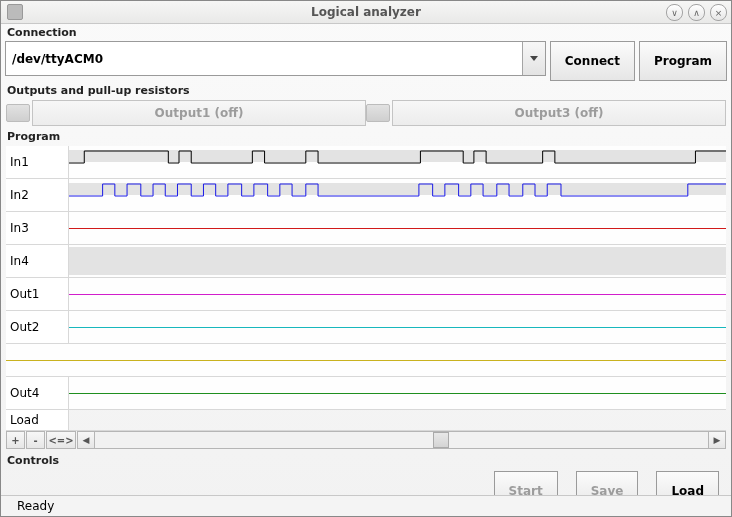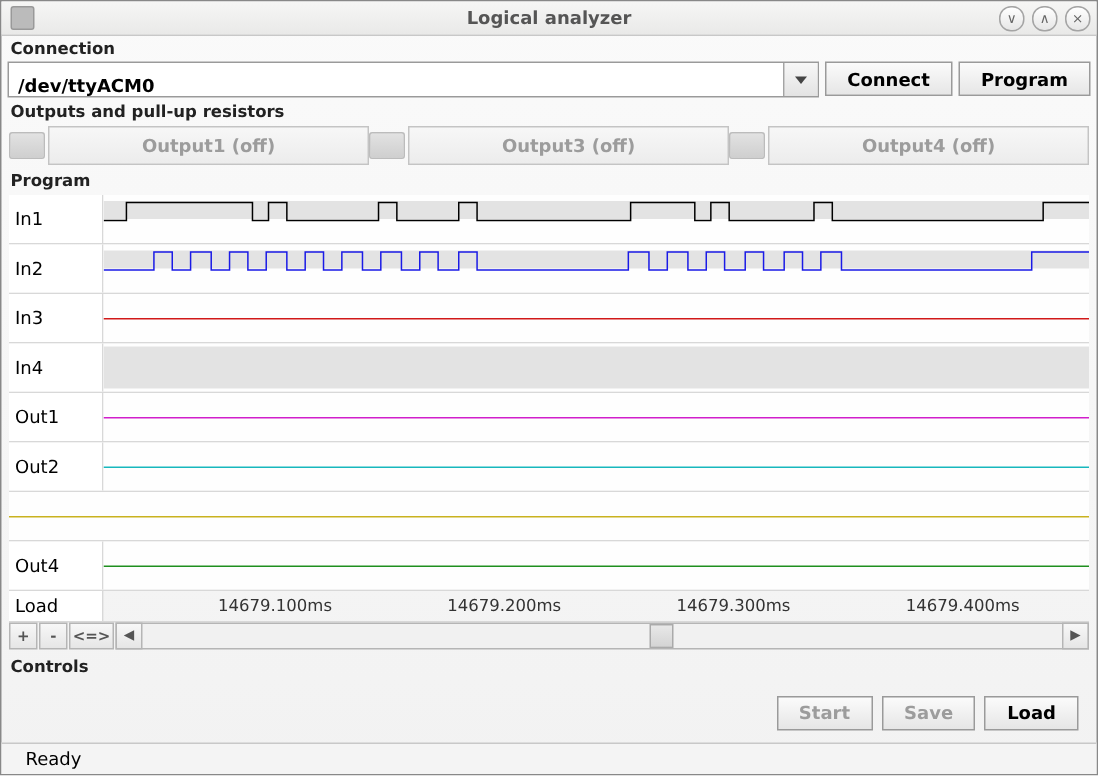--- a/index.html
+++ b/index.html
@@ -20,7 +20,7 @@
 
 
 .connrow{display:flex;gap:4px;margin-bottom:3px}
-.combo{flex:1;height:24px;border:1px solid #9a9a9a;background:#fff;display:flex;align-items:flex-end;box-sizing:border-box}
+.combo{flex:1;height:35px;border:1px solid #9a9a9a;background:#fff;display:flex;align-items:center;box-sizing:border-box}
 .combo input{flex:1;border:none;outline:none;font:inherit;font-weight:bold;padding:0 6px;background:transparent}
 .combo .dd{width:22px;height:100%;border-left:1px solid #a4a4a4;background:linear-gradient(#f7f7f7,#e3e3e3);display:flex;align-items:center;justify-content:center;cursor:pointer}
 .btn{height:23px;padding:0 14px;border:1px solid #9a9a9a;background:linear-gradient(#fbfbfb,#e6e6e6);font:inherit;font-weight:bold;cursor:pointer}

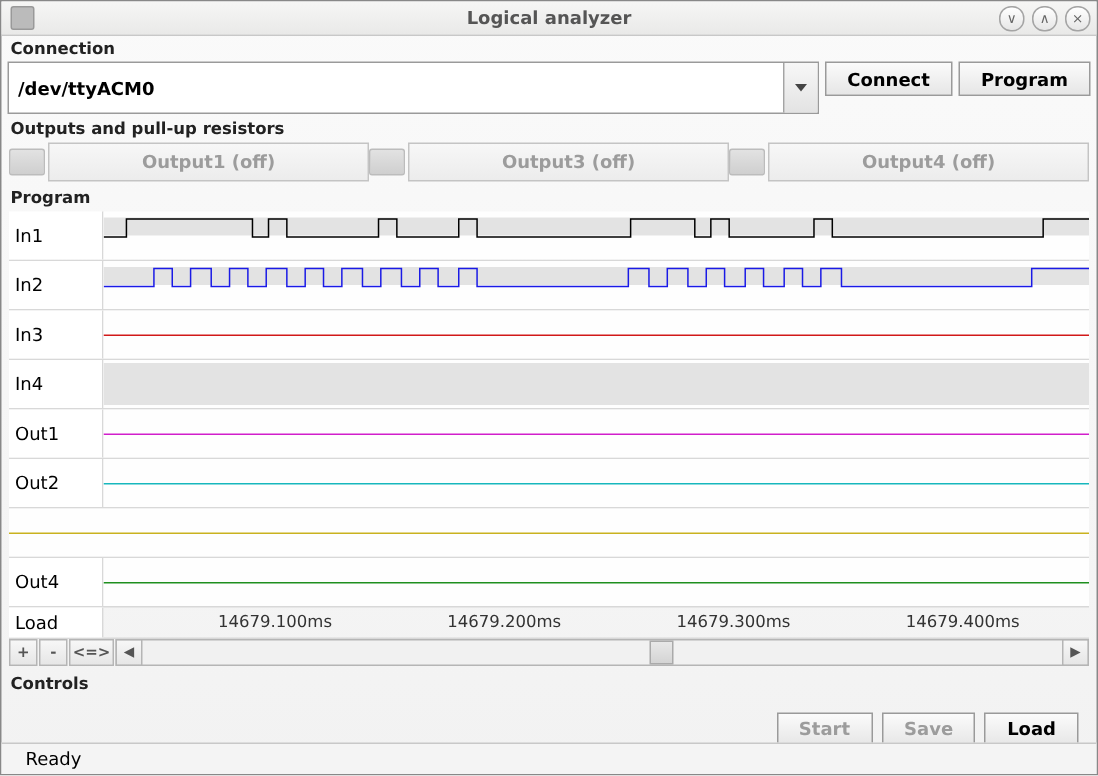--- a/index.html
+++ b/index.html
@@ -23,7 +23,7 @@
 .combo{flex:1;height:35px;border:1px solid #9a9a9a;background:#fff;display:flex;align-items:center;box-sizing:border-box}
 .combo input{flex:1;border:none;outline:none;font:inherit;font-weight:bold;padding:0 6px;background:transparent}
 .combo .dd{width:22px;height:100%;border-left:1px solid #a4a4a4;background:linear-gradient(#f7f7f7,#e3e3e3);display:flex;align-items:center;justify-content:center;cursor:pointer}
-.btn{height:23px;padding:0 14px;border:1px solid #9a9a9a;background:linear-gradient(#fbfbfb,#e6e6e6);font:inherit;font-weight:bold;cursor:pointer}
+.btn{height:40px;padding:0 14px;border:1px solid #9a9a9a;background:linear-gradient(#fbfbfb,#e6e6e6);font:inherit;font-weight:bold;cursor:pointer}
 .btn.dis{color:#9c9c9c;cursor:default;font-weight:bold}
 
 

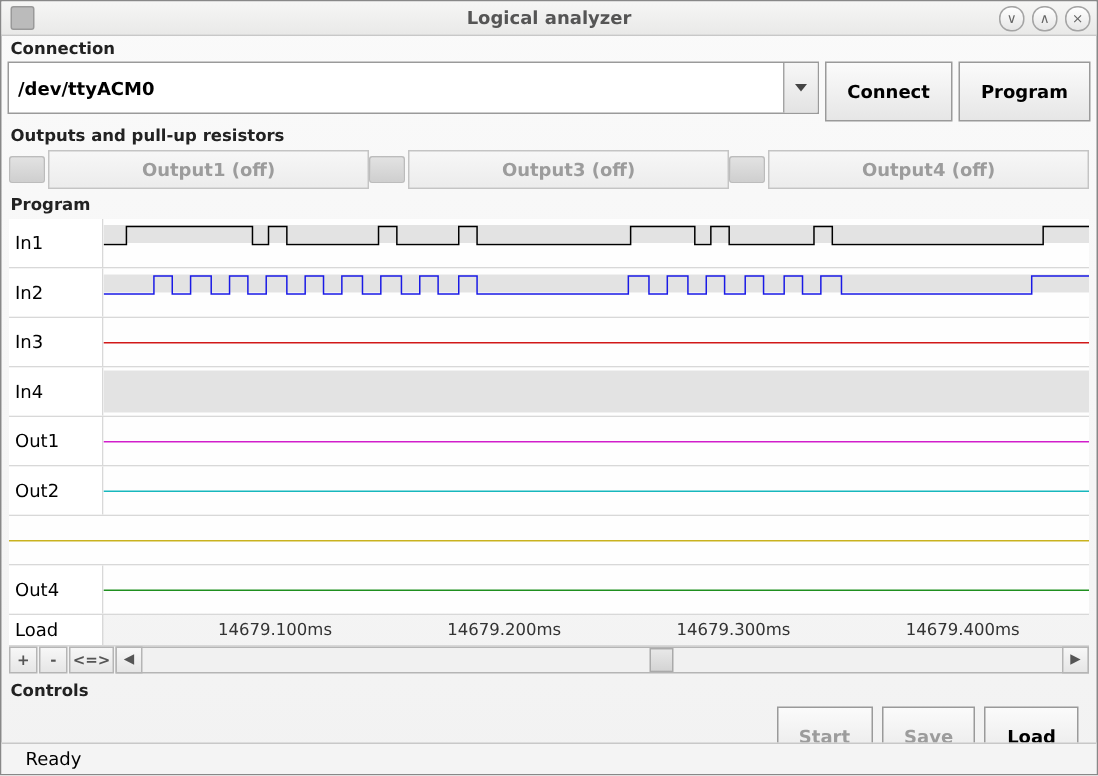--- a/index.html
+++ b/index.html
@@ -106,10 +106,6 @@
           <div class="lamp"></div>
           <div class="outbtn">Output3 (off)</div>
         </div>
-      <div class="outcell">
-          <div class="lamp"></div>
-          <div class="outbtn">Output4 (off)</div>
-        </div>
     </div>
 
     <div class="sectitle">Program</div>

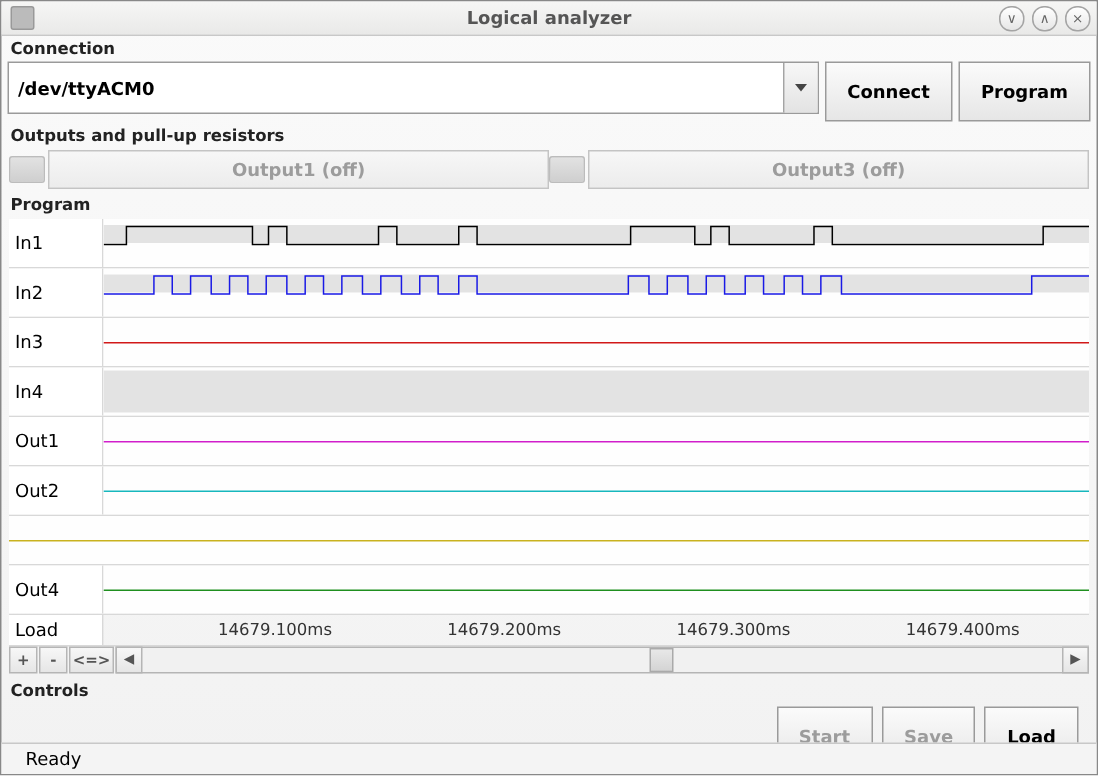--- a/index.html
+++ b/index.html
@@ -165,12 +165,6 @@
         </div>
         <div class="timebar">
           <div class="rlabel">Load</div>
-          <div class="timeplot">
-            <span style="left: 11.6279%;">14679.100ms</span>
-            <span style="left: 34.8837%;">14679.200ms</span>
-            <span style="left: 58.1395%;">14679.300ms</span>
-            <span style="left: 81.3953%;">14679.400ms</span>
-          </div>
         </div>
         <div class="zsrow">
           <div class="zbtn">+</div>

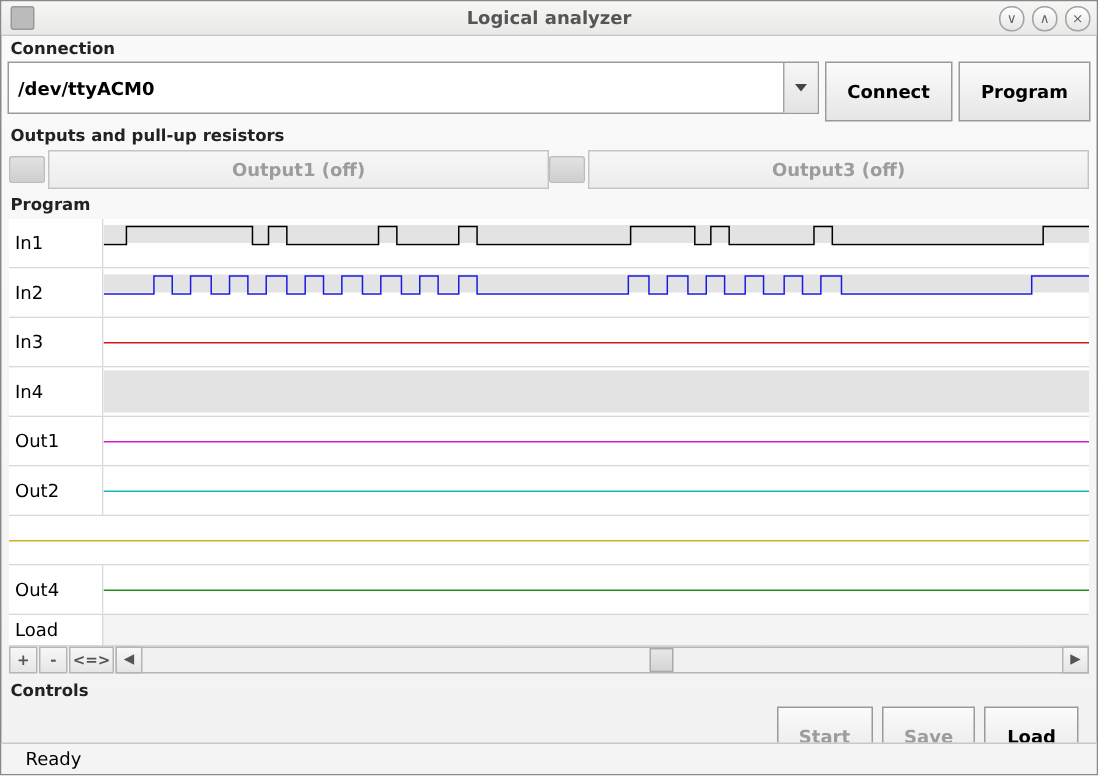--- a/index.html
+++ b/index.html
@@ -60,7 +60,7 @@
 .hscroll .thumb{position:absolute;top:0;bottom:0;left:355px;width:14px;background:linear-gradient(#e8e8e8,#d4d4d4);border:1px solid #aaa}
 
 
-.controls{height:44px;display:flex;align-items:center;justify-content:flex-end;gap:6px;padding-right:8px}
+.controls{height:44px;display:flex;align-items:center;justify-content:flex-end;gap:18px;padding-right:8px}
 
 
 .status{position:absolute;left:0;right:0;bottom:0;height:20px;border-top:1px solid #c8c8c8;background:#f4f4f4;display:flex;align-items:center;padding-left:16px;font-weight:normal}

